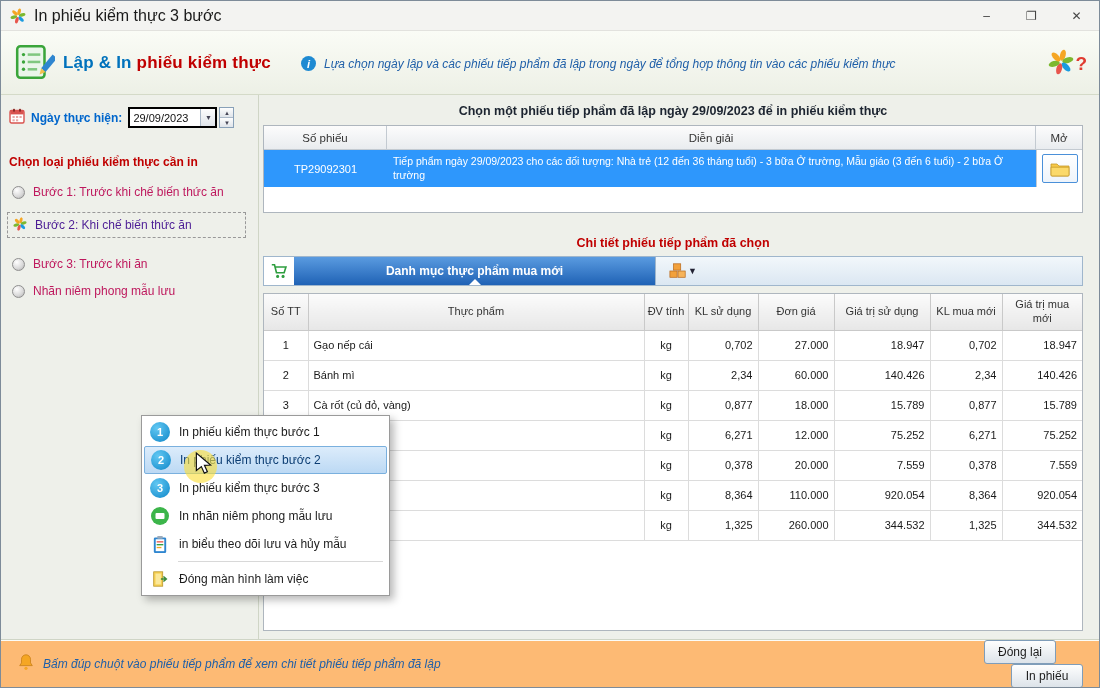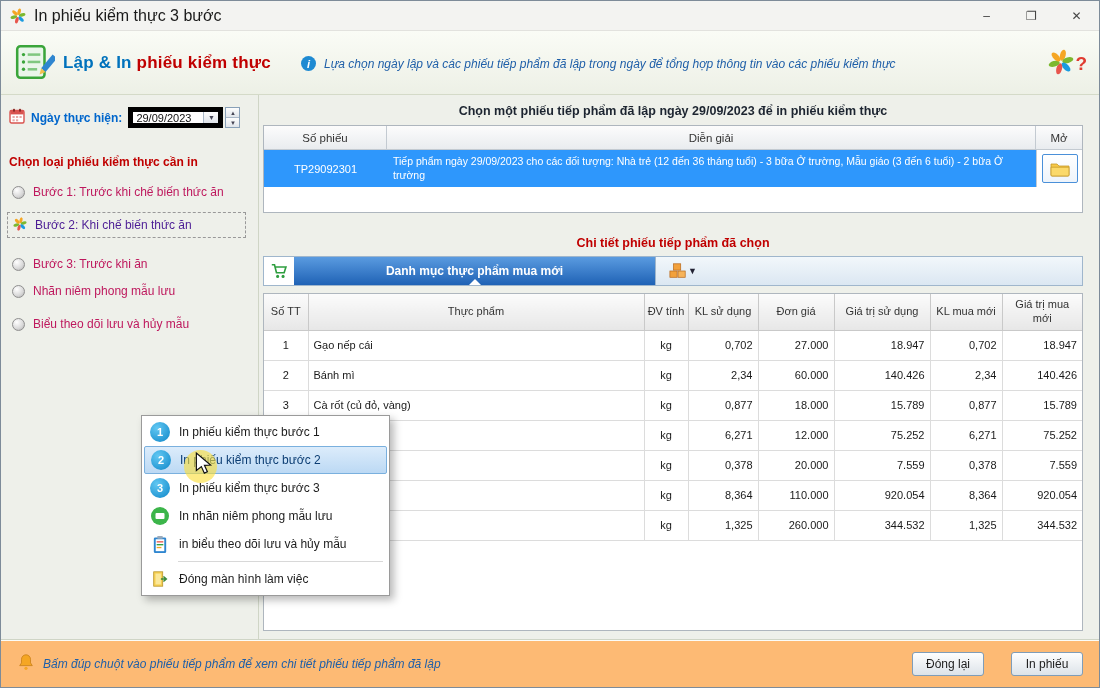--- a/index.html
+++ b/index.html
@@ -29,7 +29,7 @@
   .sidebar{position:absolute;top:94px;left:0;width:258px;bottom:48px;background:#eef0ea;border-right:1px solid #cfd5c6;}
   .date-row{position:absolute;top:12px;left:8px;display:flex;align-items:center;}
   .date-label{margin-left:6px;font-size:12px;font-weight:bold;color:#0066cc;}
-  .date-combo{margin-left:6px;display:flex;align-items:stretch;height:21px;border:5px solid #000000;background:#bef264;}
+  .date-combo{margin-left:6px;display:flex;align-items:stretch;height:21px;border:2px solid #000000;background:#bef264;}
   .date-input{width:70px;border:0;outline:0;font-size:11px;padding:0 3px;color:#111;background:#fff;}
   .combo-arrow{width:15px;background:linear-gradient(#fdfdfd,#dfe4ea);border-left:1px solid #aab8c8;font-size:7px;display:flex;align-items:center;justify-content:center;color:#445;}
   .date-spin{margin-left:2px;display:flex;flex-direction:column;width:15px;height:21px;border:1px solid #88a0b8;background:#fff;}

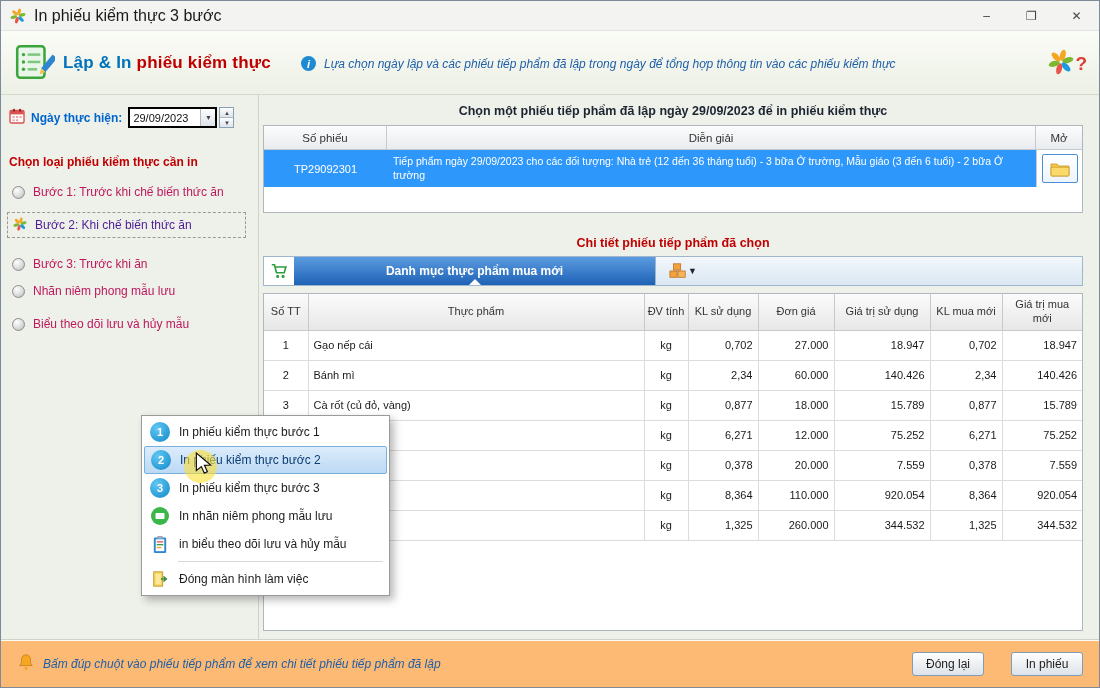--- a/index.html
+++ b/index.html
@@ -215,10 +215,6 @@
       <span class="radio"></span>
       <span>Nhãn niêm phong mẫu lưu</span>
     </div>
-    <div class="option" style="top:216px;">
-      <span class="radio"></span>
-      <span>Biểu theo dõi lưu và hủy mẫu</span>
-    </div>
   </div>
 
   <div class="main">

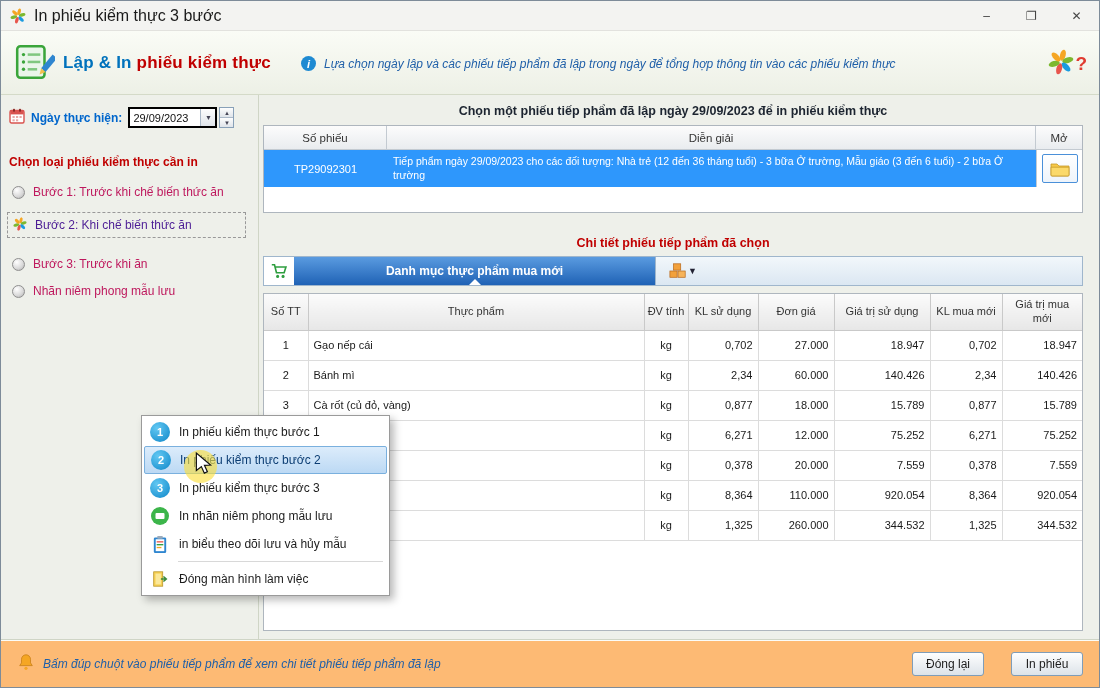--- a/index.html
+++ b/index.html
@@ -78,7 +78,7 @@
   
   .footer{position:absolute;left:0;right:0;bottom:0;height:48px;background:#fdba74;border-top:1px solid #cfd5c6;box-shadow:inset 0 1px 0 #fbfcf8;display:flex;align-items:center;padding:0 16px;}
   .hint{margin-left:8px;font-size:12px;font-style:italic;color:#1f5fa8;}
-  .btn-wrap{margin-left:auto;display:flex;}
+  .btn-wrap{margin-left:auto;display:flex;flex-direction:column;}
   .btn{width:72px;height:24px;border:1px solid #7f9db9;border-radius:3px;background:linear-gradient(#fefefe,#dde3e9);font-size:12px;color:#1d1d1d;display:flex;align-items:center;justify-content:center;cursor:default;}
   .btn.print{margin-left:27px;}
 

